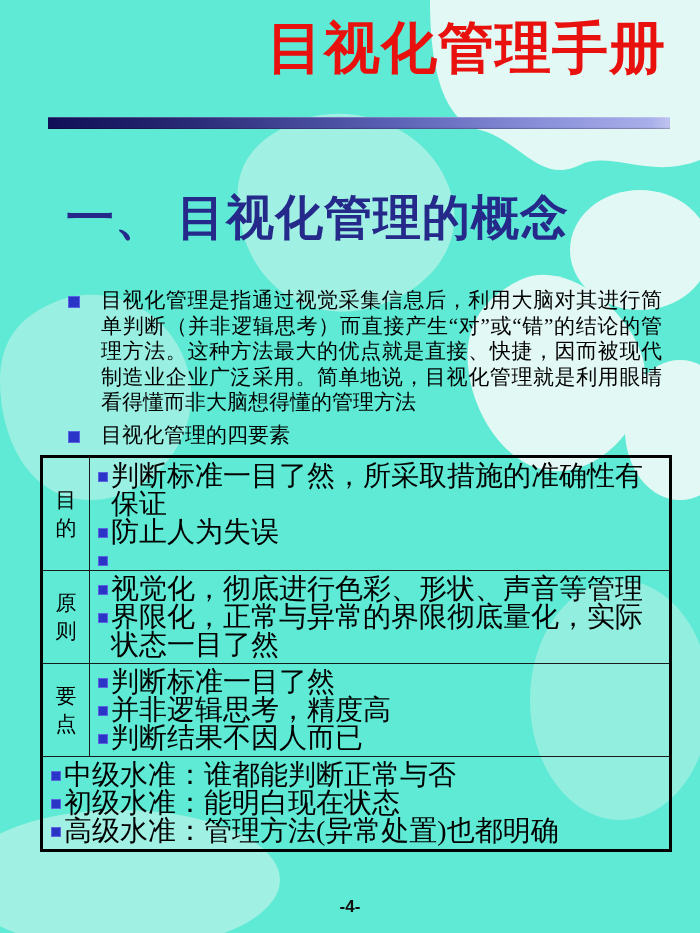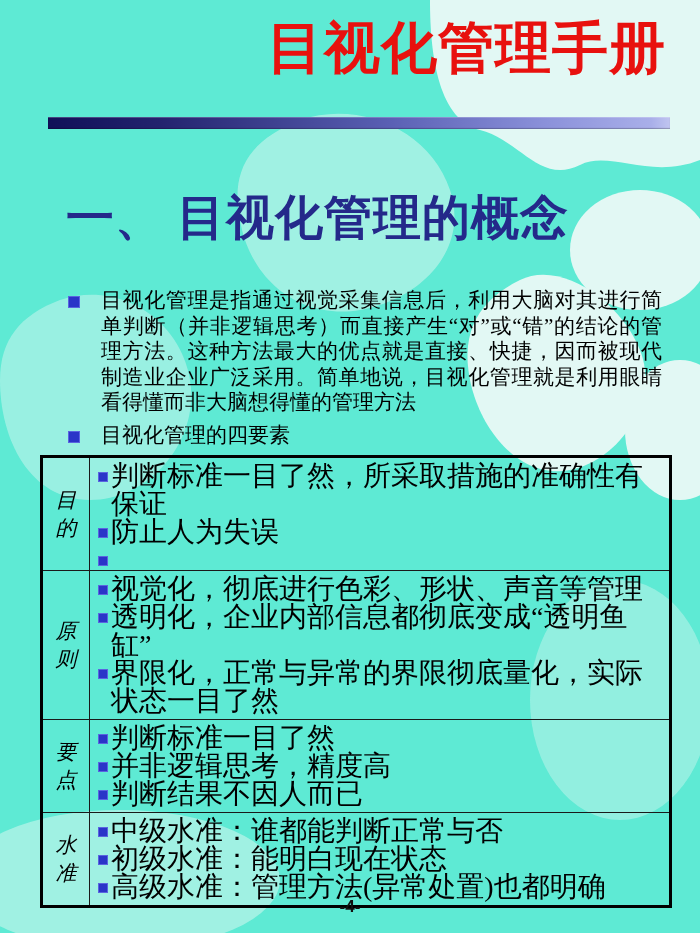--- a/index.html
+++ b/index.html
@@ -104,7 +104,6 @@
     line-height:1.35;
     word-break:break-all;
     text-align:left;
-    font-style:italic;
   }
   .t-cell{
     flex:1 1 auto;

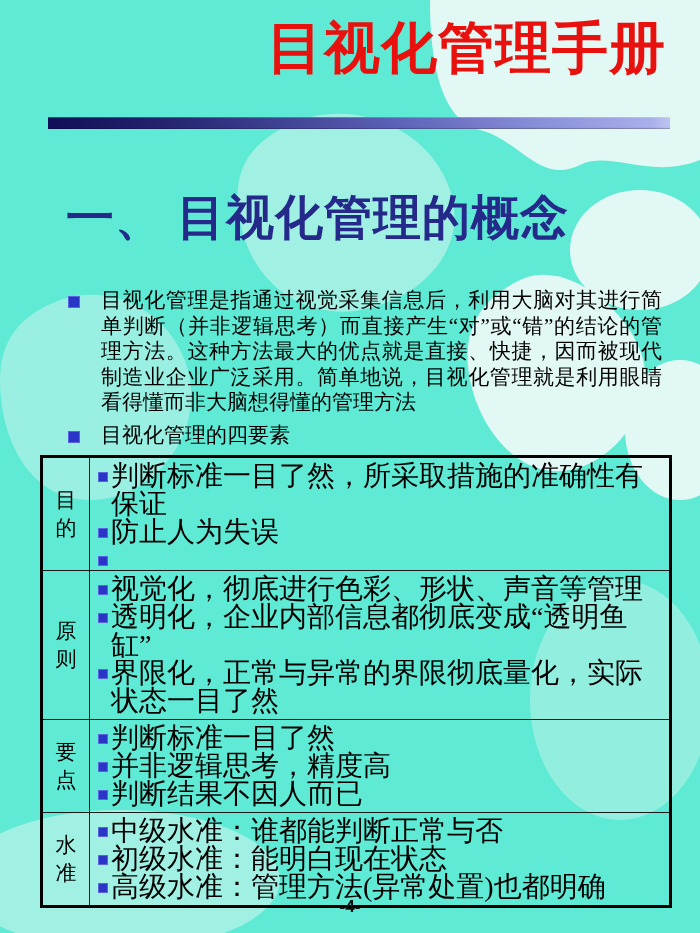--- a/index.html
+++ b/index.html
@@ -202,10 +202,6 @@
         </div>
         <div class="cell-item">
           <span class="cell-sq"></span>
-          <span>透明化，企业内部信息都彻底变成“透明鱼缸”</span>
-        </div>
-        <div class="cell-item">
-          <span class="cell-sq"></span>
           <span>界限化，正常与异常的界限彻底量化，实际状态一目了然</span>
         </div>
       </div>

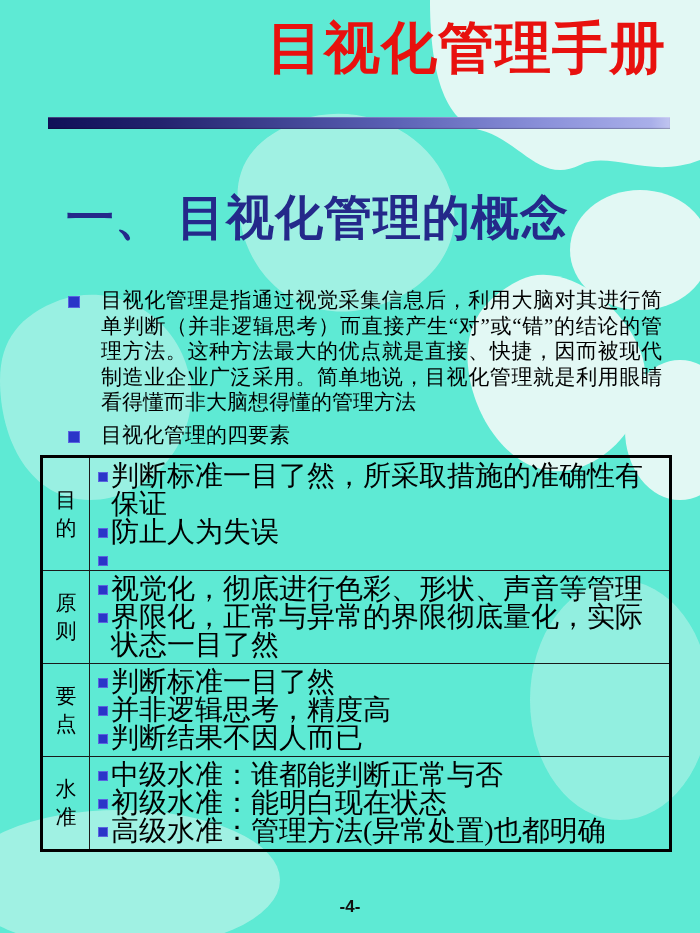--- a/index.html
+++ b/index.html
@@ -228,9 +228,6 @@
     </div>
 
     <div class="t-row">
-      <div class="t-label">
-        <span>水准</span>
-      </div>
       <div class="t-cell">
         <div class="cell-item">
           <span class="cell-sq"></span>

